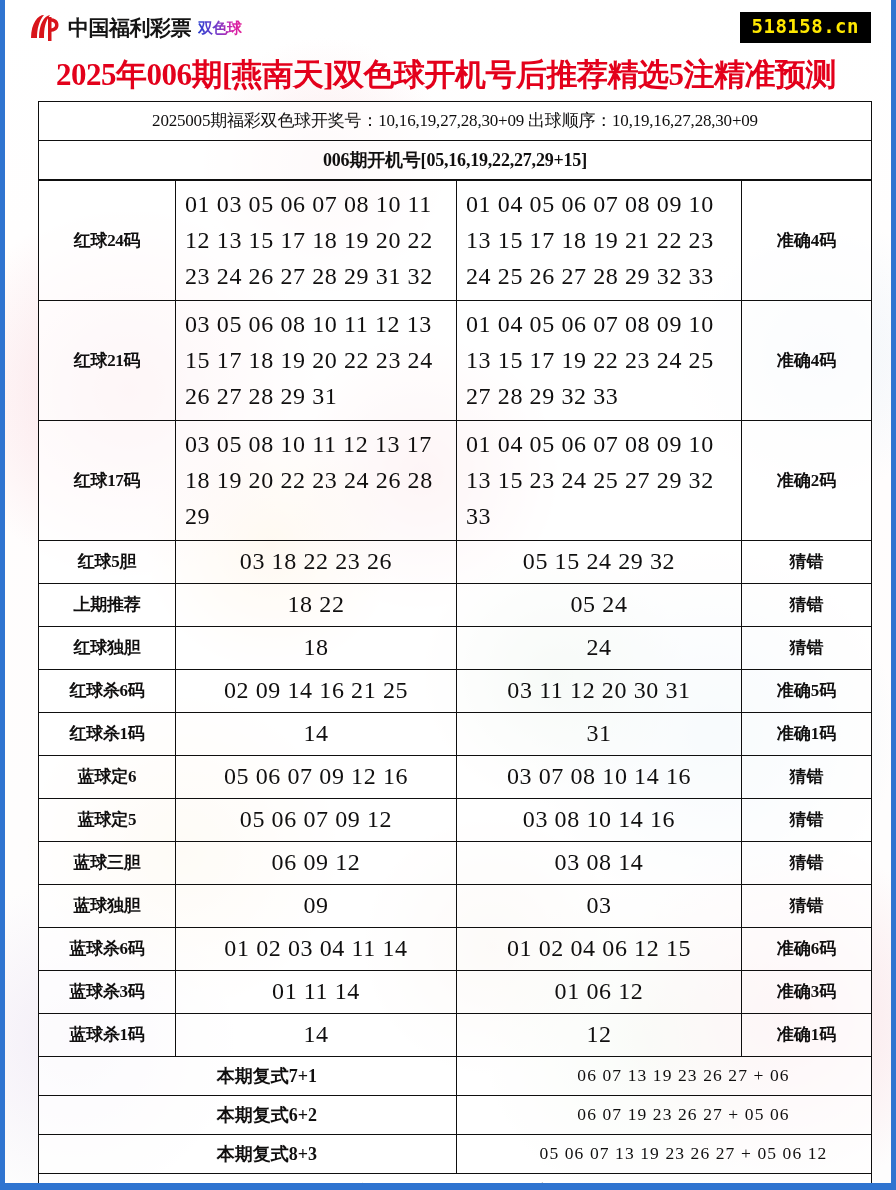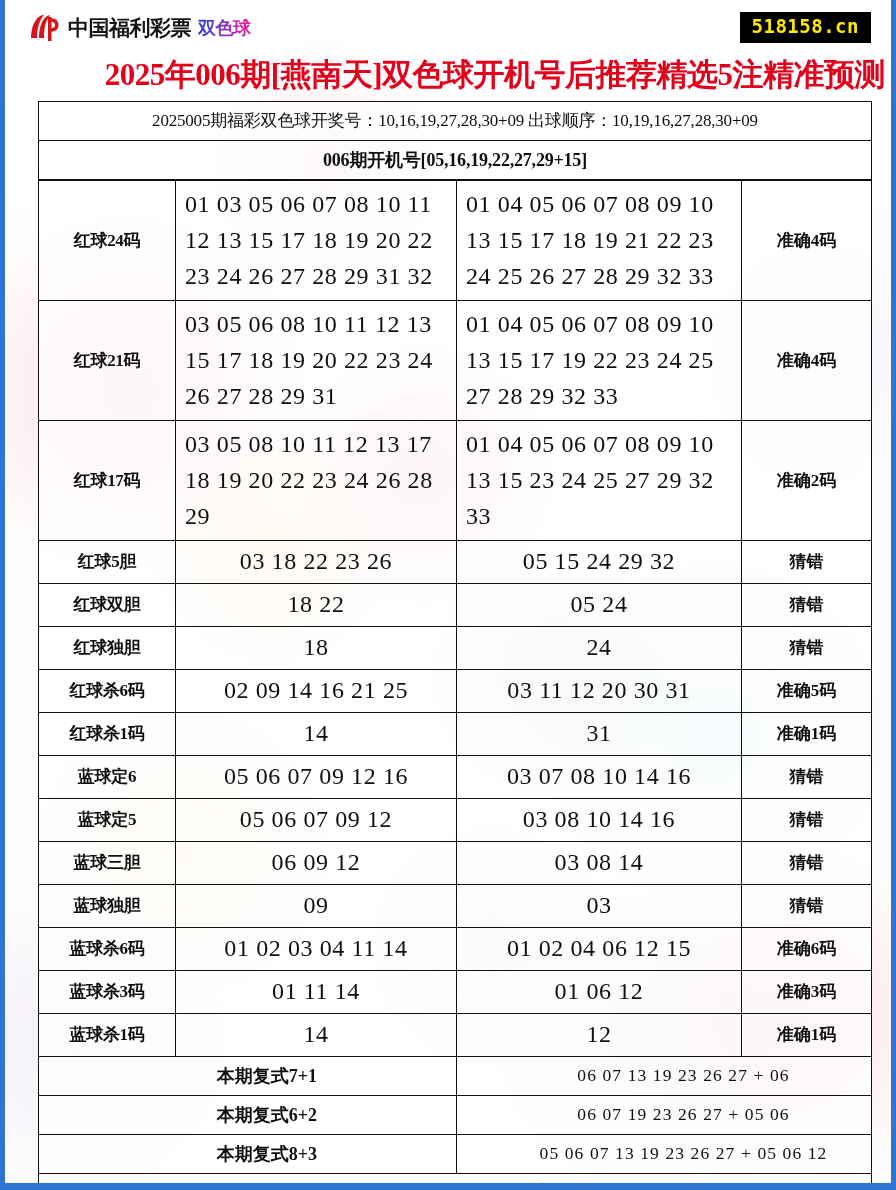--- a/index.html
+++ b/index.html
@@ -80,7 +80,7 @@
   }
   .logo-text-ssq {
     font-family: "DejaVu Sans", "Liberation Sans", sans-serif;
-    font-size: 18px;
+    font-size: 15px;
     font-weight: bold;
     letter-spacing: -0.5px;
     white-space: nowrap;

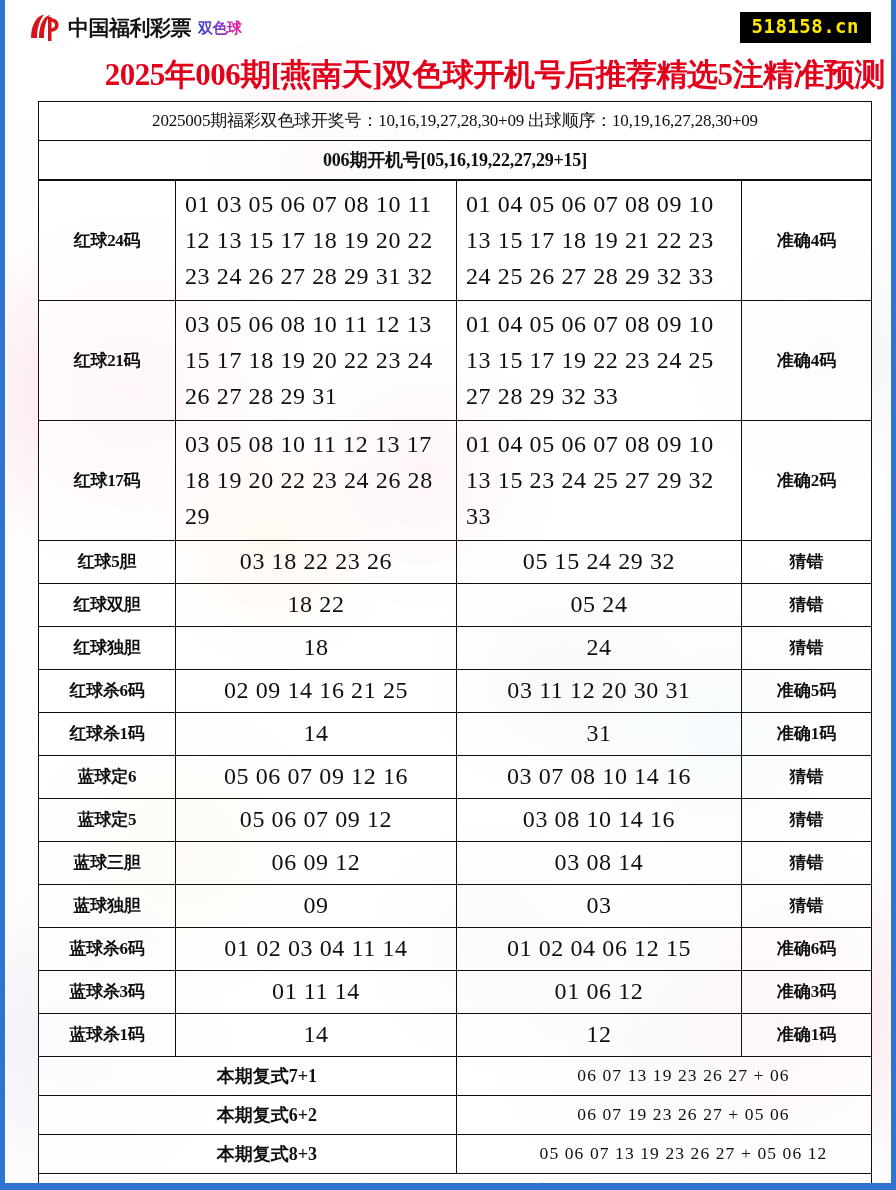--- a/index.html
+++ b/index.html
@@ -105,7 +105,7 @@
 
   
   .main-title {
-    text-align: right;
+    text-align: center;
     color: #e3001b;
     font-family: "Liberation Serif", "DejaVu Serif", serif;
     font-size: 31px;

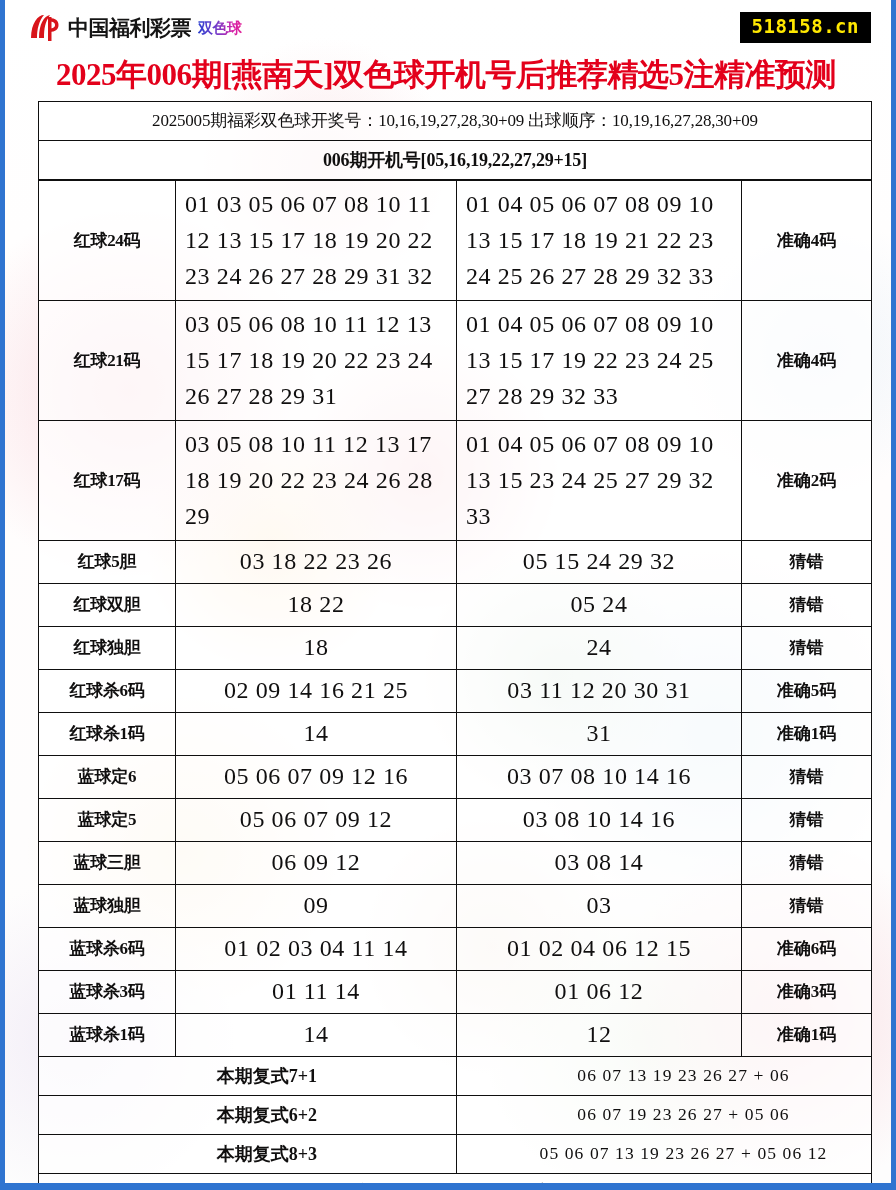--- a/index.html
+++ b/index.html
@@ -286,7 +286,7 @@
             <td class="result">猜错</td>
           </tr>
           <tr class="play">
-            <td class="label">红球双胆</td>
+            <td class="label">上期推荐</td>
             <td class="nums">18  22</td>
             <td class="nums">05  24</td>
             <td class="result">猜错</td>

